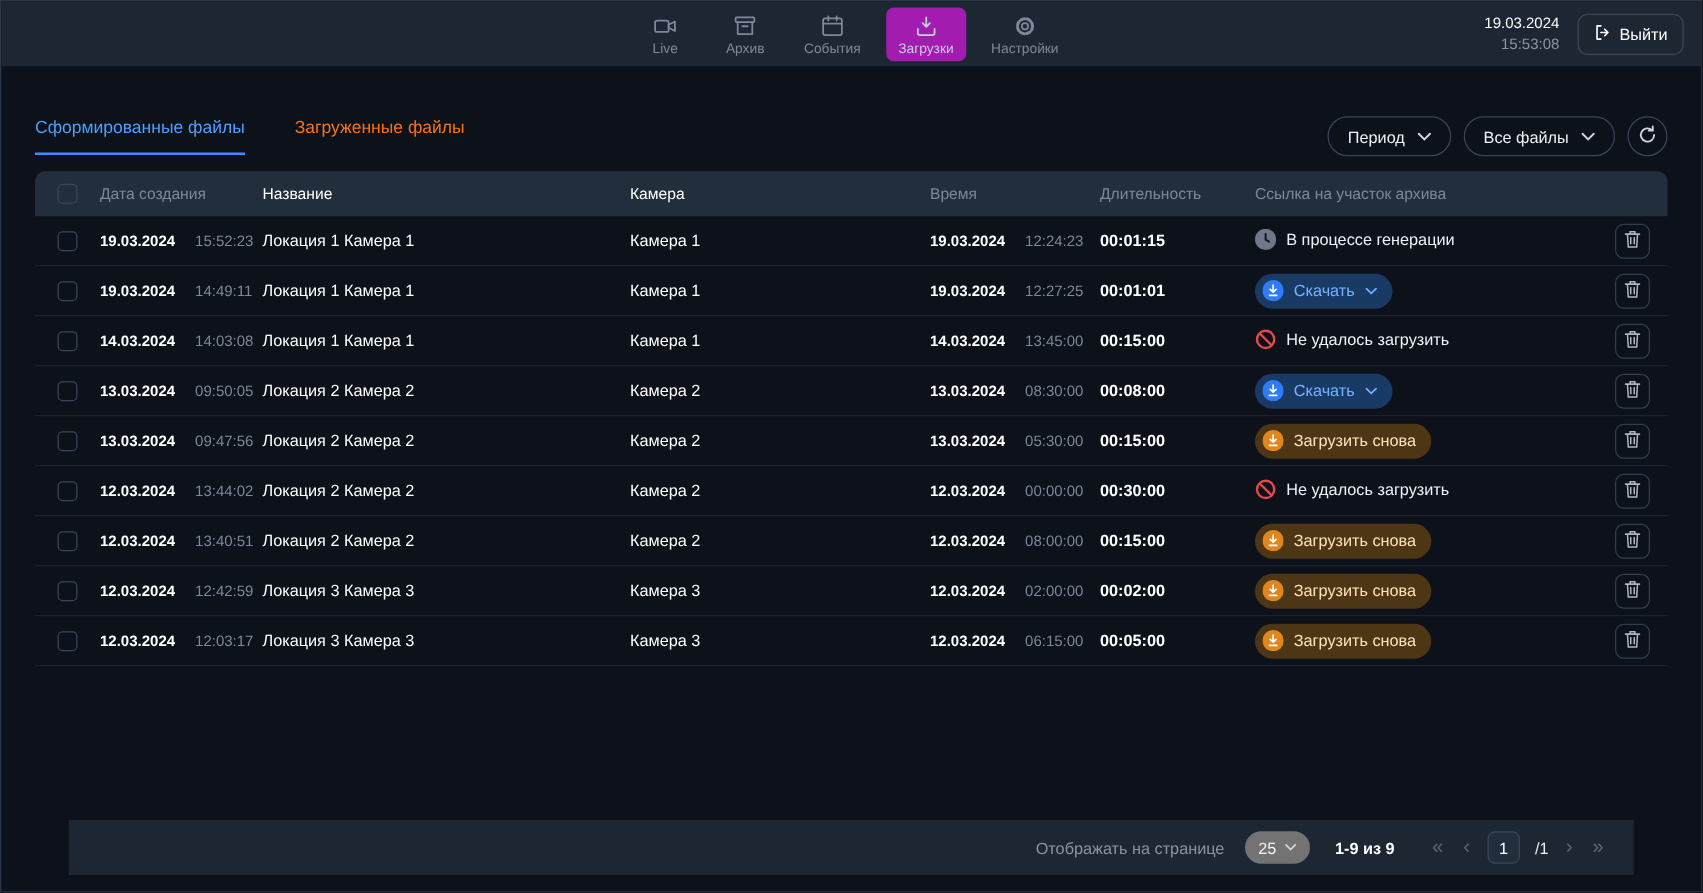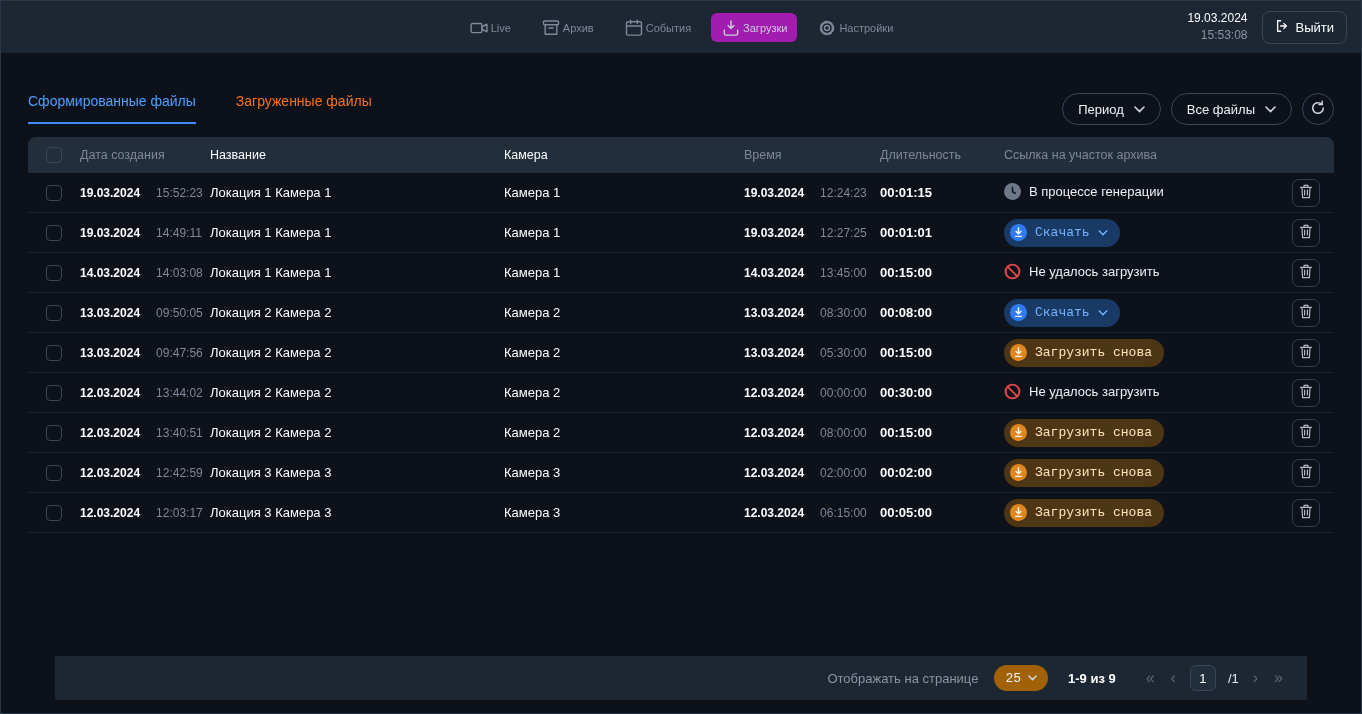--- a/index.html
+++ b/index.html
@@ -10,7 +10,7 @@
   
   .topbar{height:52px;background:#1d2734;display:flex;align-items:center;justify-content:center;position:relative;flex-shrink:0}
   .topnav{display:flex;gap:10px;align-items:flex-start}
-  .nav-item{display:flex;flex-direction:row;align-items:center;gap:2px;padding:5px 10px 4px;border-radius:6px;color:#7e8898;font-size:11px;cursor:pointer;min-width:54px}
+  .nav-item{display:flex;flex-direction:column;align-items:center;gap:2px;padding:5px 10px 4px;border-radius:6px;color:#7e8898;font-size:11px;cursor:pointer;min-width:54px}
   .nav-item svg{display:block;stroke:currentColor;fill:none;stroke-width:1.7;stroke-linecap:round;stroke-linejoin:round}
   .nav-item.active{background:#a21caf;color:#c7cfdb}
   .topbar-right{position:absolute;right:14px;top:0;height:100%;display:flex;align-items:center;gap:14px}

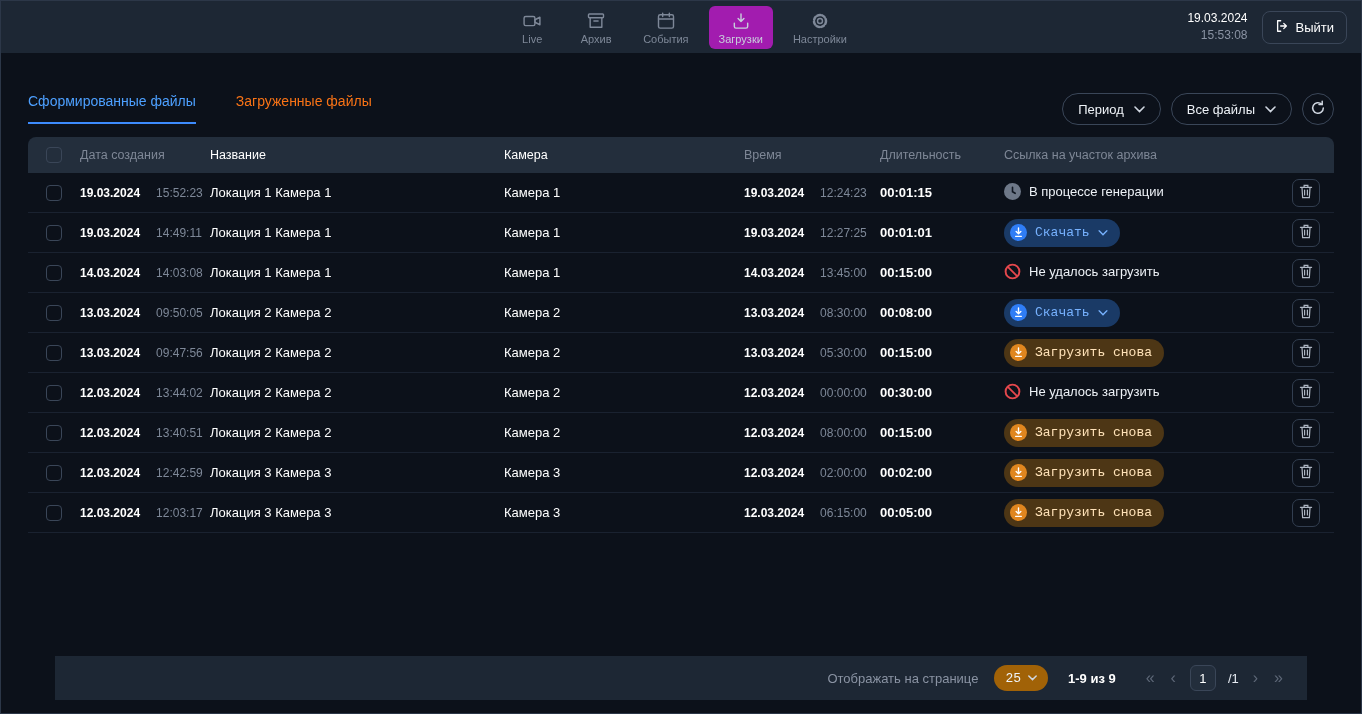--- a/index.html
+++ b/index.html
@@ -50,7 +50,7 @@
   
   .status-plain{display:inline-flex;align-items:center;gap:8px;color:#eef2f7}
   .status-plain .st-ic{display:inline-flex}
-  .status-pill{display:inline-flex;align-items:center;gap:8px;border:none;border-radius:15px;height:28px;padding:0 12px 0 6px;font-size:13px;cursor:pointer;font-family:Liberation Mono, monospace}
+  .status-pill{display:inline-flex;align-items:center;gap:8px;border:none;border-radius:15px;height:28px;padding:0 12px 0 6px;font-size:13px;cursor:pointer;font-family:Liberation Sans, sans-serif}
   .status-pill.blue{background:#1a3a66;color:#77b2ff}
   .status-pill.orange{background:#4d3615;color:#ffe2b8}
   .status-pill .st-ic{display:inline-flex}

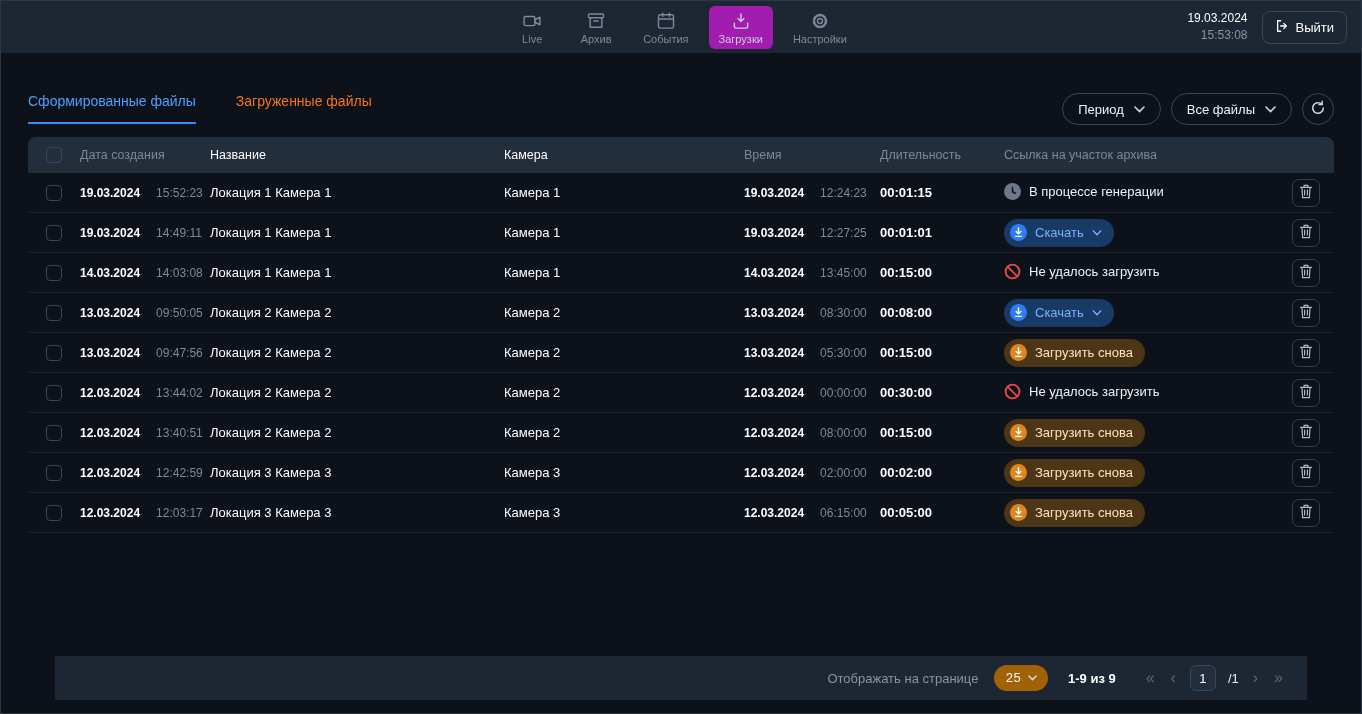--- a/index.html
+++ b/index.html
@@ -59,7 +59,7 @@
   
   .footer{margin:auto 27px 1px;height:44px;background:#1d2734;display:flex;align-items:center;justify-content:flex-end;gap:16px;padding:0 22px;font-size:13px;flex-shrink:0}
   .footer .label{color:#8a93a3}
-  .per-page{display:flex;align-items:center;gap:7px;background:#a16207;border:none;border-radius:14px;height:26px;padding:0 11px;color:#eef2f7;font-size:13px;cursor:pointer;font-family:Liberation Mono, monospace}
+  .per-page{display:flex;align-items:center;gap:7px;background:#737373;border:none;border-radius:14px;height:26px;padding:0 11px;color:#eef2f7;font-size:13px;cursor:pointer;font-family:Liberation Sans, sans-serif}
   .range{color:#fff;font-weight:700;margin-left:4px}
   .pg-group{display:flex;align-items:center;gap:12px;margin-left:12px}
   .pg-btn{background:none;border:none;color:#5d6777;font-size:16px;cursor:pointer;padding:0 2px;font-family:inherit;line-height:1}

